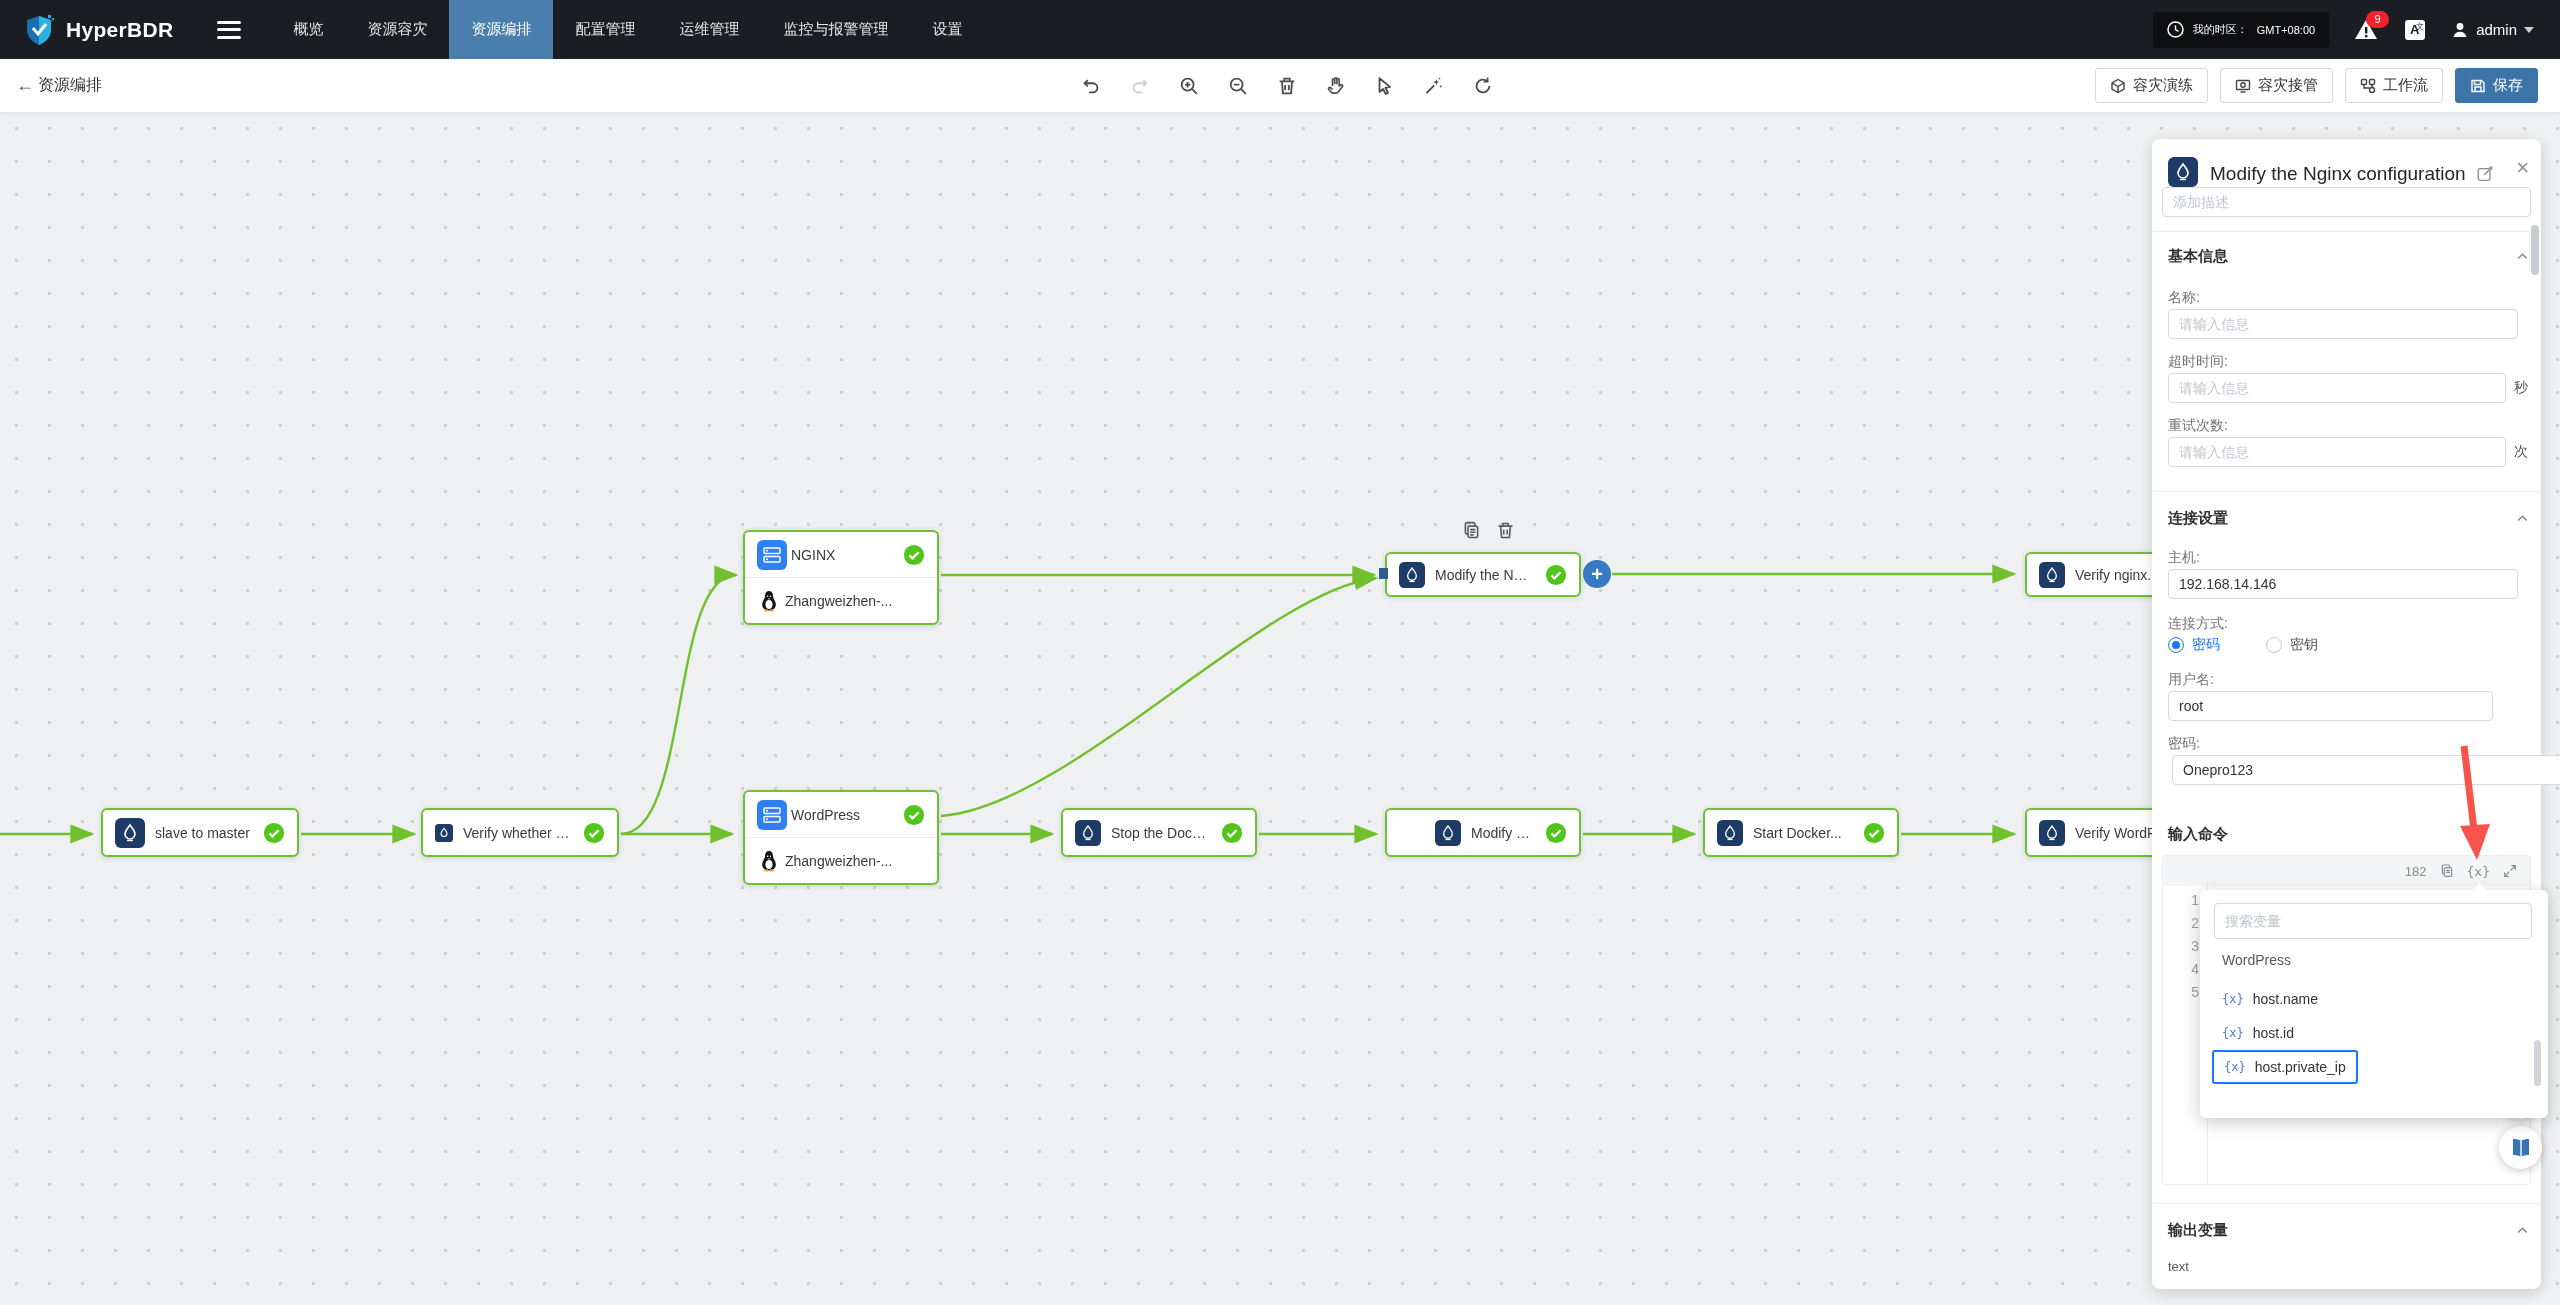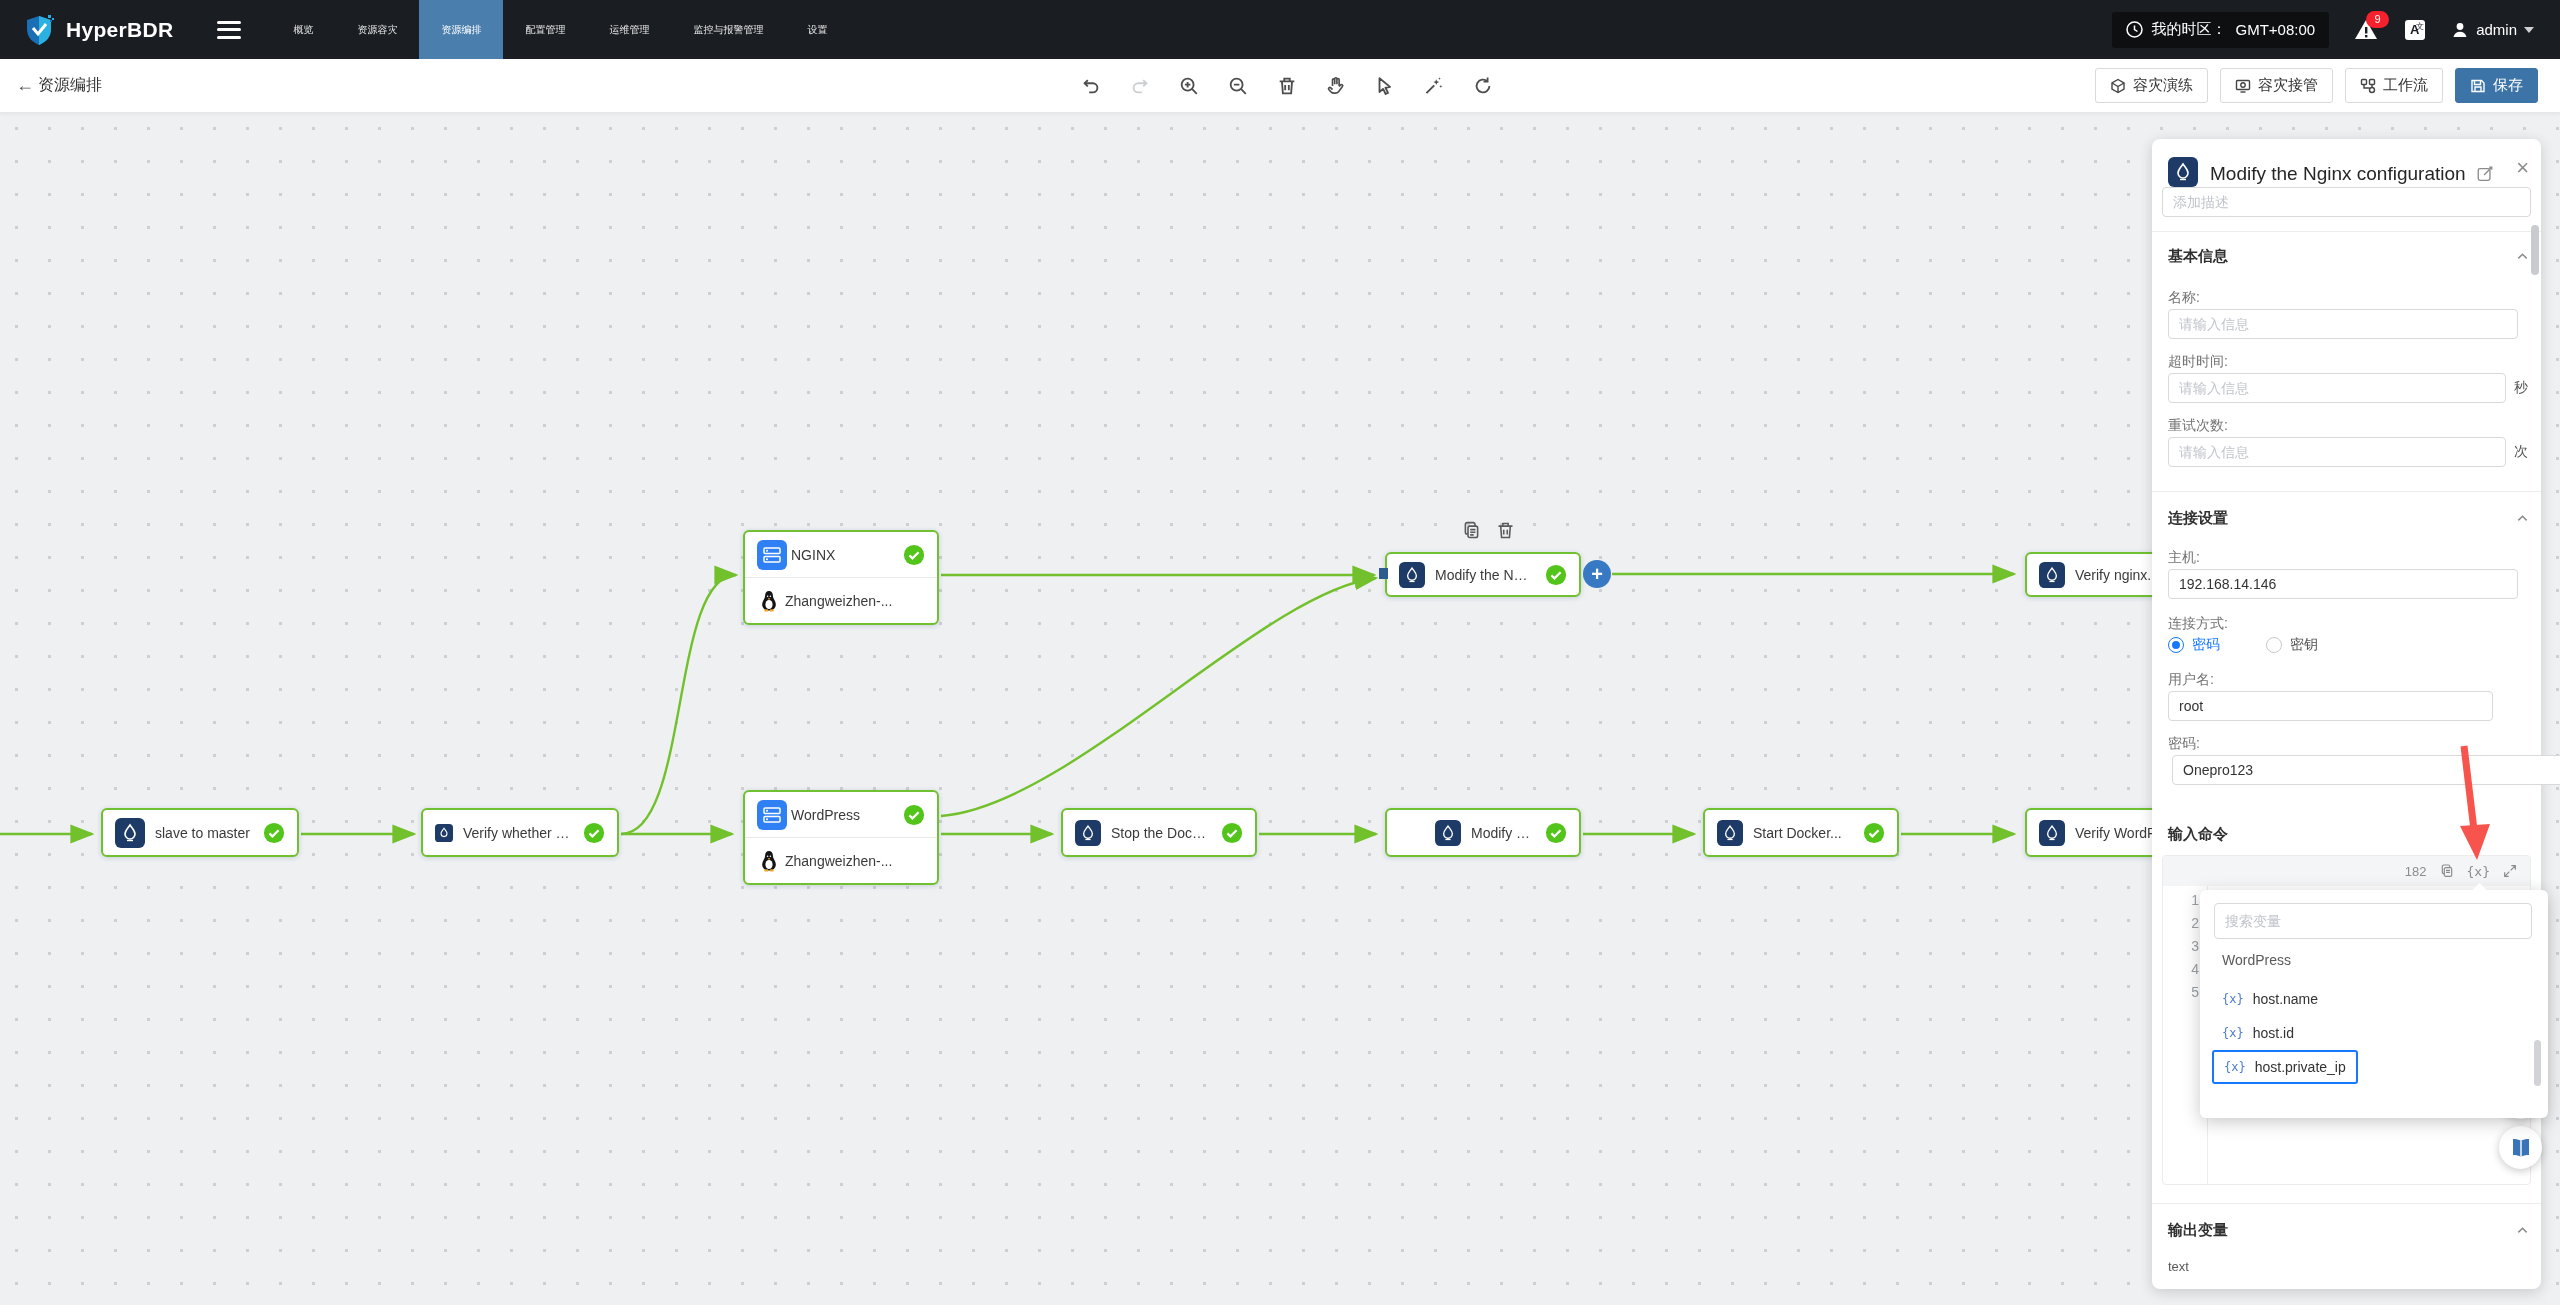--- a/index.html
+++ b/index.html
@@ -17,7 +17,7 @@
              margin:0 30px 0 18px;cursor:pointer;}
   .hamburger i{display:block;height:3px;background:#fff;border-radius:2px;}
   .nav-menu{display:flex;height:59px;}
-  .nav-item{display:flex;align-items:center;padding:0 22px;color:#e8e8e8;font-size:10px;cursor:pointer;}
+  .nav-item{display:flex;align-items:center;padding:0 22px;color:#e8e8e8;font-size:15px;cursor:pointer;}
   .nav-item.active{background:#4a7fad;color:#fff;}
   .nav-spacer{flex:1;}
   .tz-pill{display:flex;align-items:center;gap:9px;background:#0d0f11;height:36px;border-radius:3px;

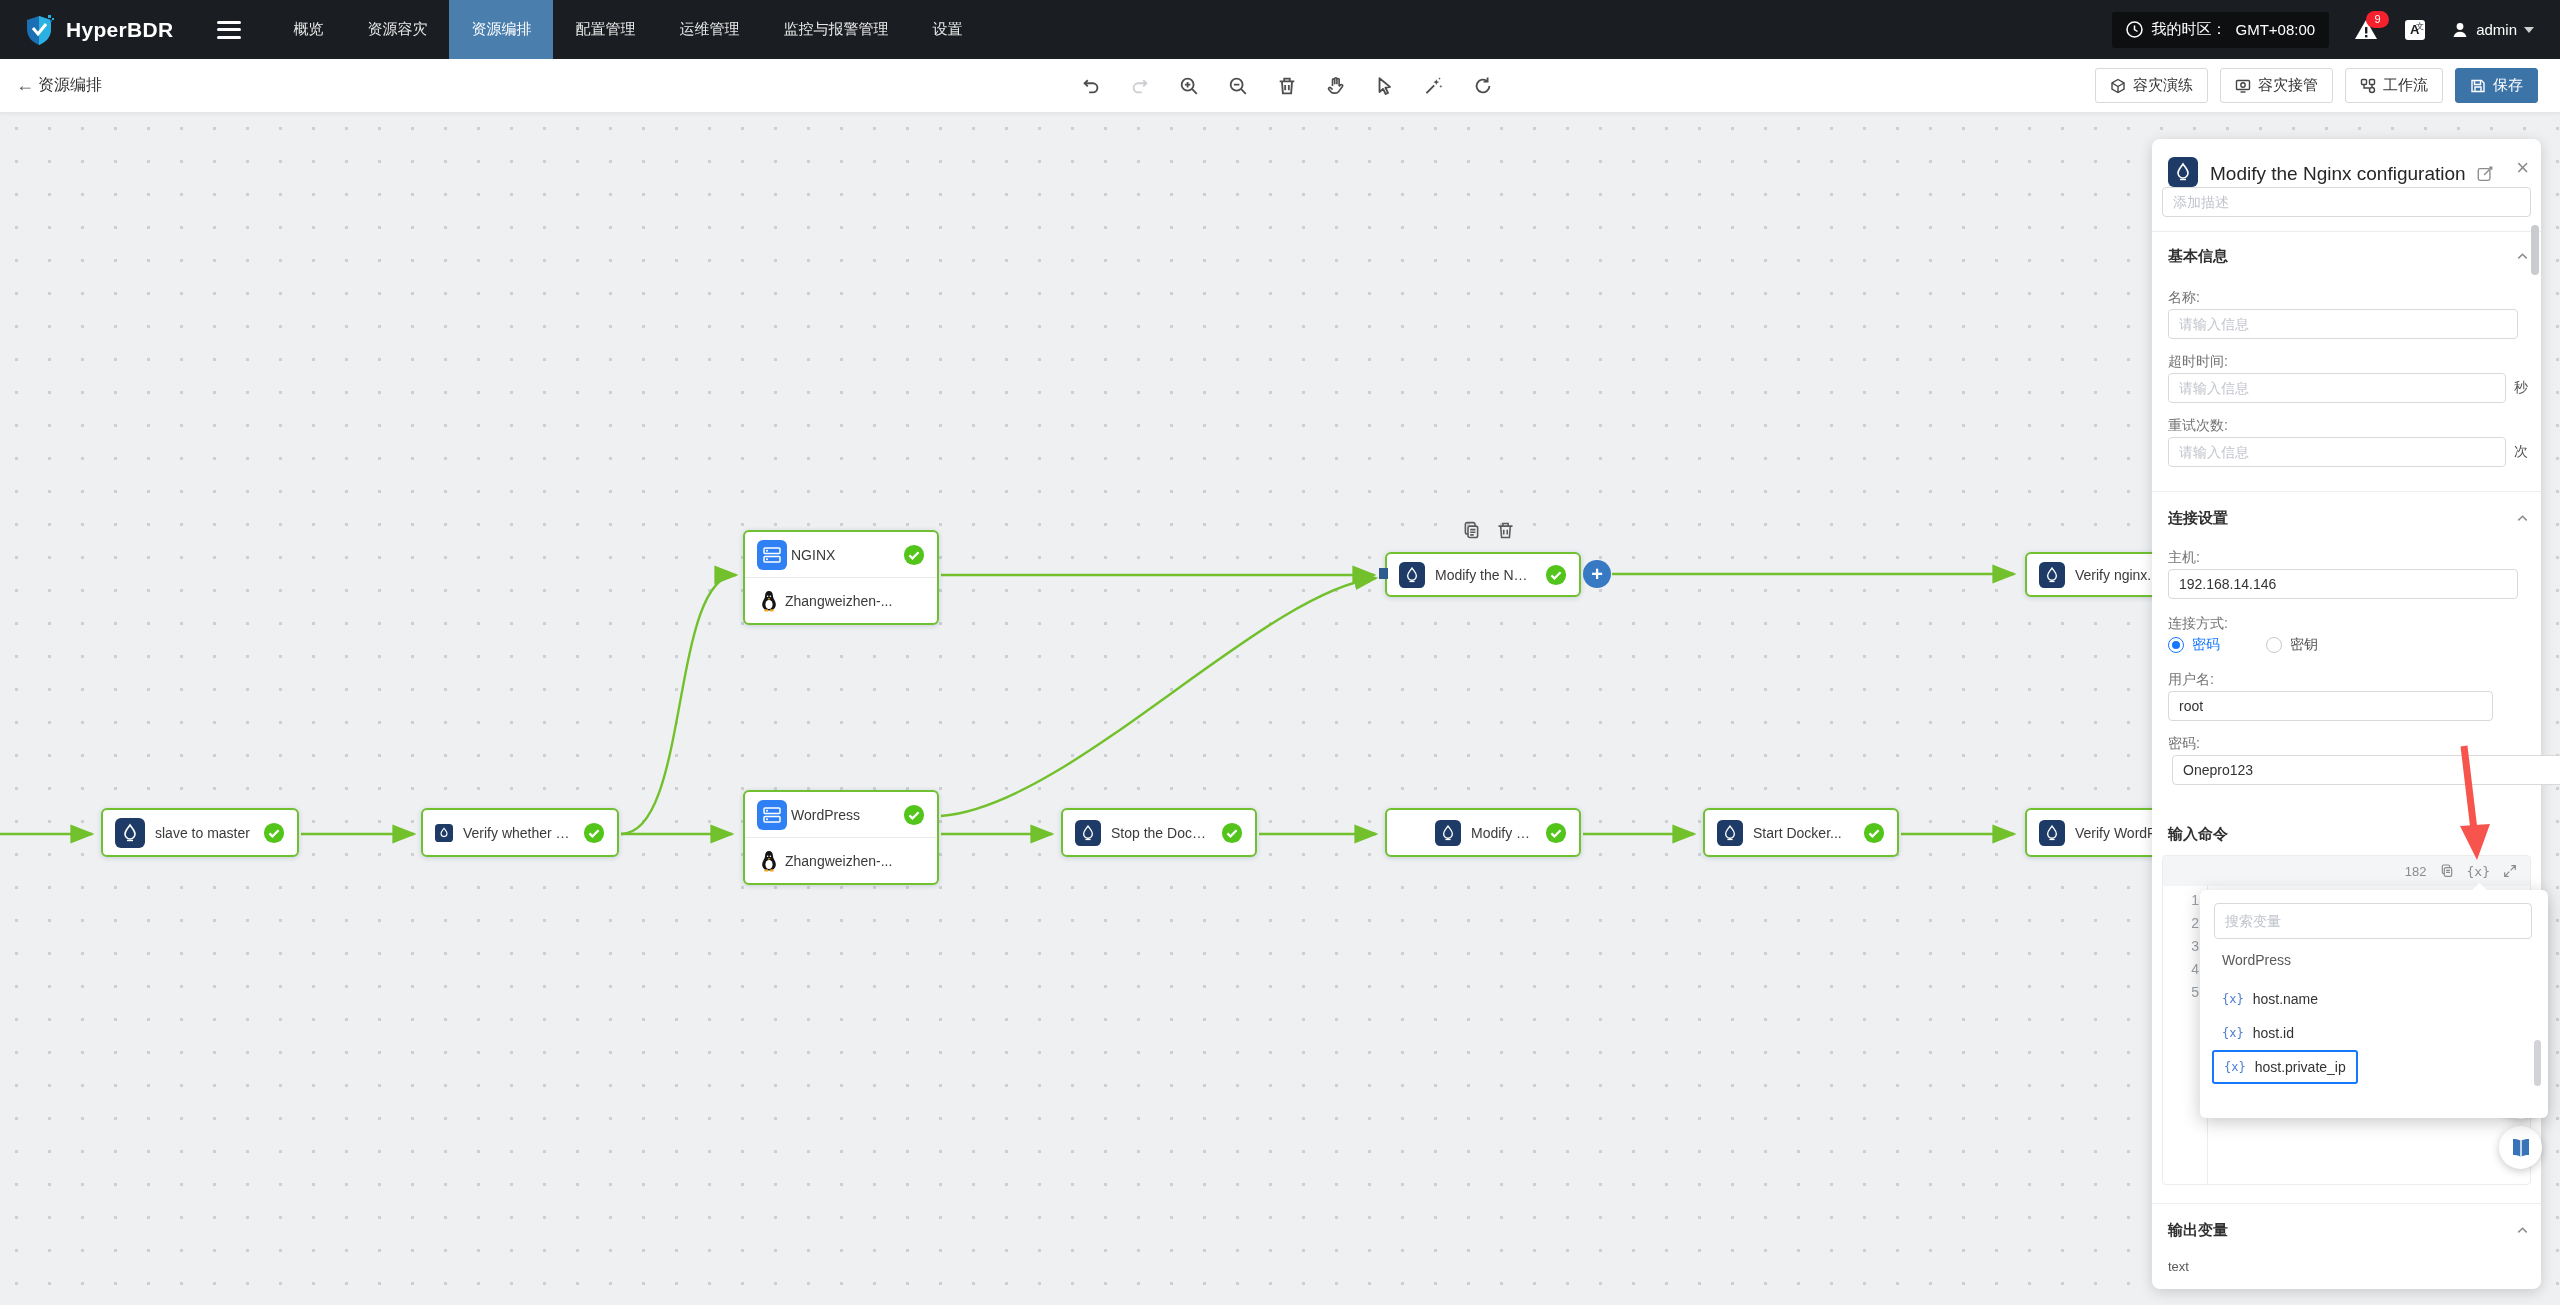--- a/index.html
+++ b/index.html
@@ -21,7 +21,7 @@
   .nav-item.active{background:#4a7fad;color:#fff;}
   .nav-spacer{flex:1;}
   .tz-pill{display:flex;align-items:center;gap:9px;background:#0d0f11;height:36px;border-radius:3px;
-           padding:0 14px;color:#fff;font-size:15px;margin-right:24px;}
+           padding:0 14px;color:#fff;font-size:11px;margin-right:24px;}
   .nav-right{display:flex;align-items:center;gap:24px;padding-right:26px;}
   .alert-wrap{position:relative;cursor:pointer;}
   .badge{position:absolute;top:-7px;right:-10px;background:#f5222d;color:#fff;font-size:11px;

